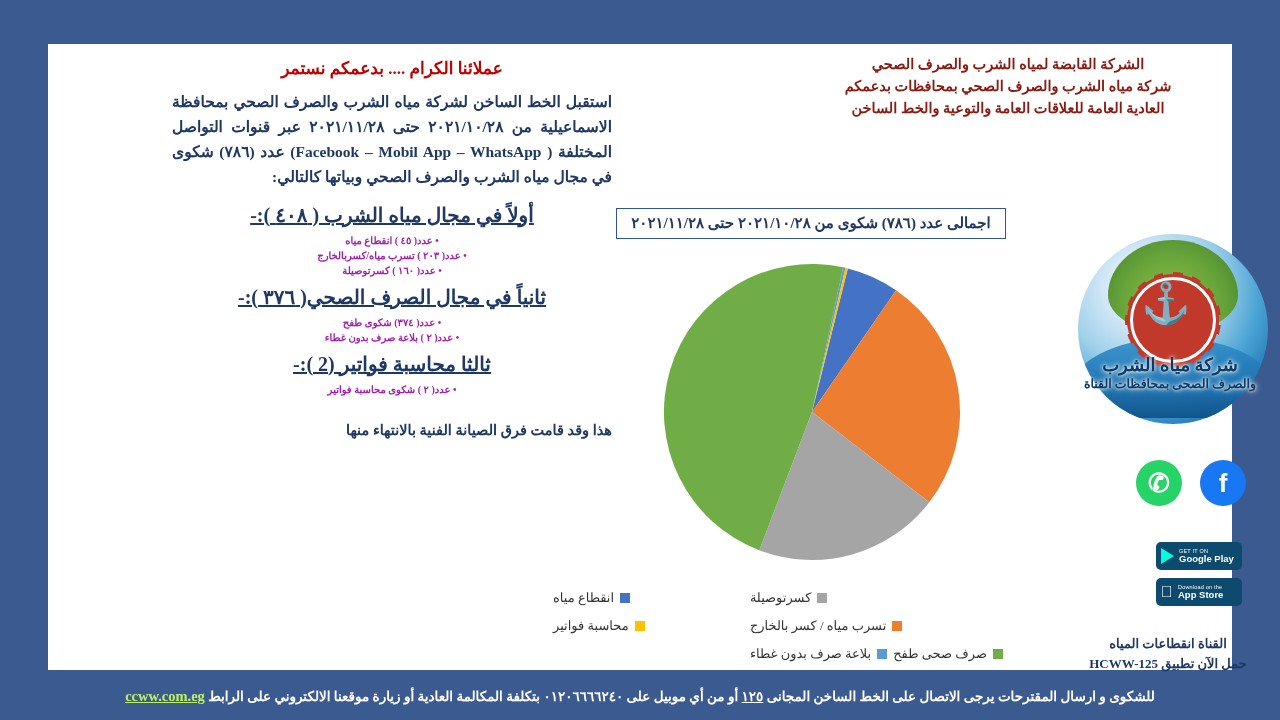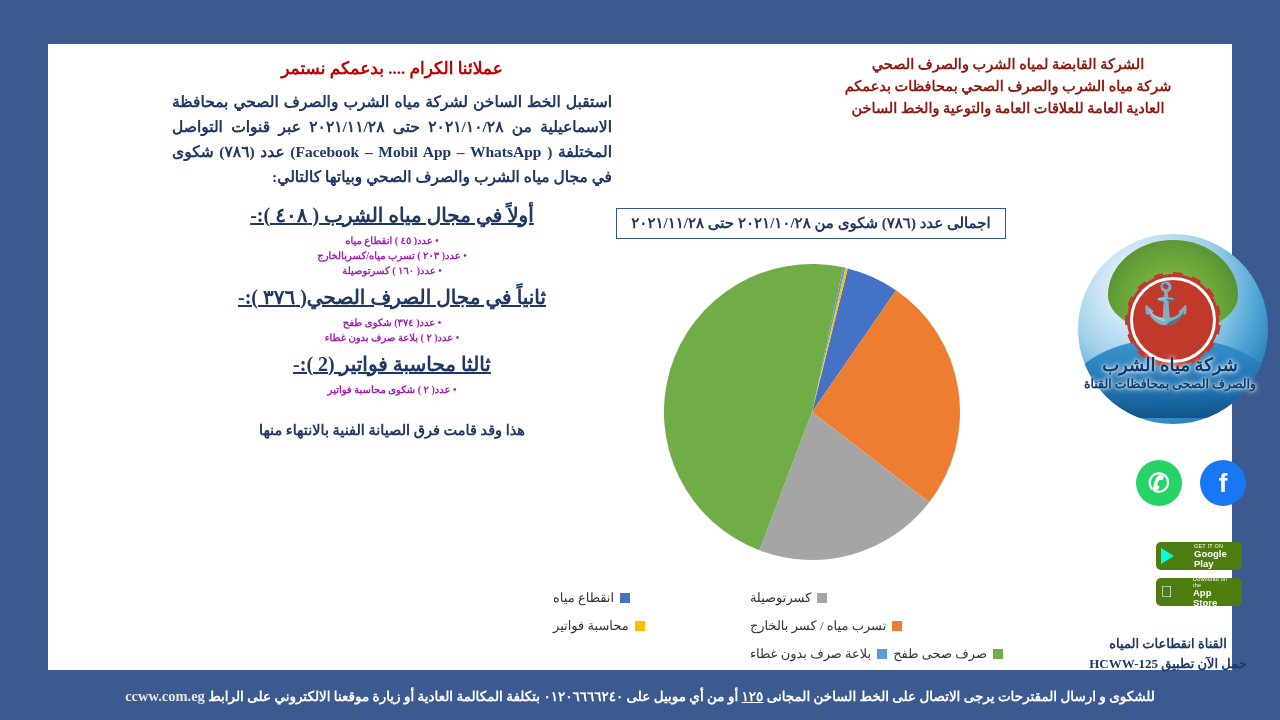--- a/index.html
+++ b/index.html
@@ -93,7 +93,7 @@
     font-size: 14.5px;
     font-weight: bold;
     color: #1f3864;
-    text-align: center;
+    text-align: right;
   }
   
   .chart-title {

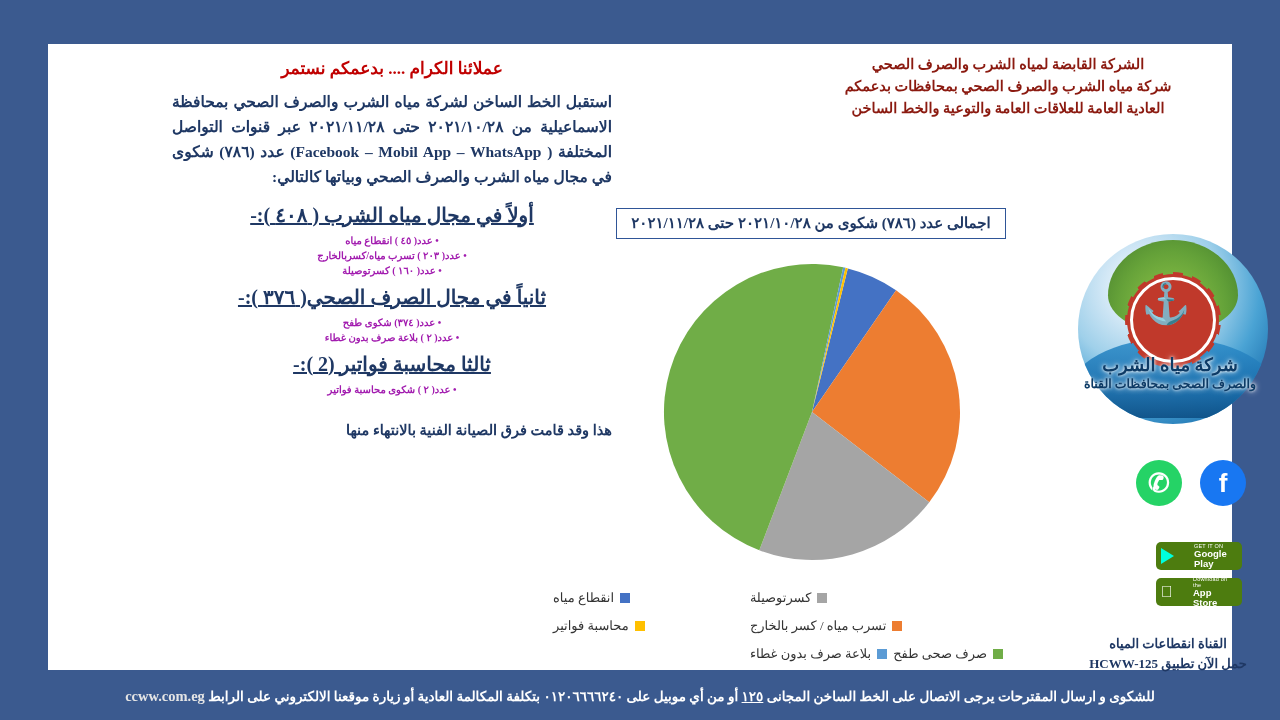--- a/index.html
+++ b/index.html
@@ -242,12 +242,12 @@
   }
   .badge {
     width: 86px; height: 28px;
-    background: #4d7c0f;
+    background: #0c4a6e;
     border-radius: 5px;
     color: #fff;
     display: flex;
     align-items: center;
-    gap: 20px;
+    gap: 5px;
     padding: 0 5px;
     direction: ltr;
   }

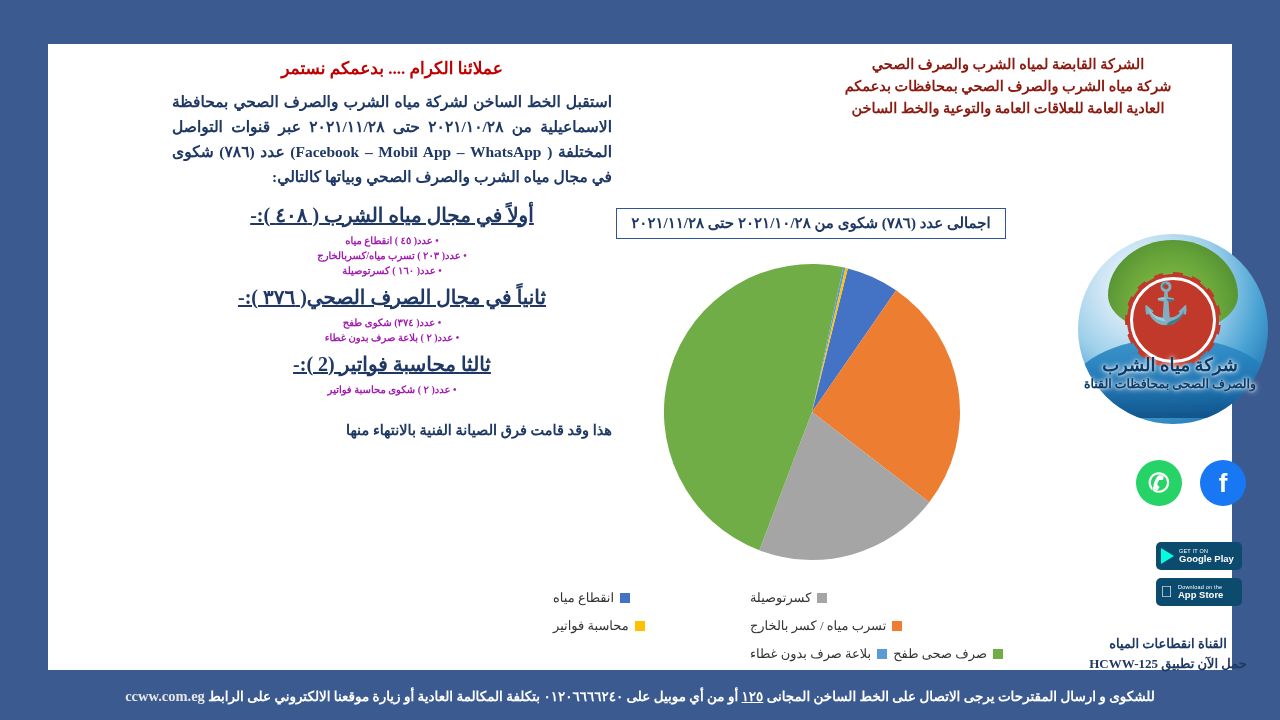--- a/index.html
+++ b/index.html
@@ -294,7 +294,8 @@
   }
   .bottom-text .num { color: #ffffff; text-decoration: underline; }
   .bottom-link {
-    color: #e5e5e5;
+    color: #bef264;
+    text-decoration: underline;
     font-weight: bold;
     font-size: 14.5px;
     font-family: "Liberation Serif", serif;

